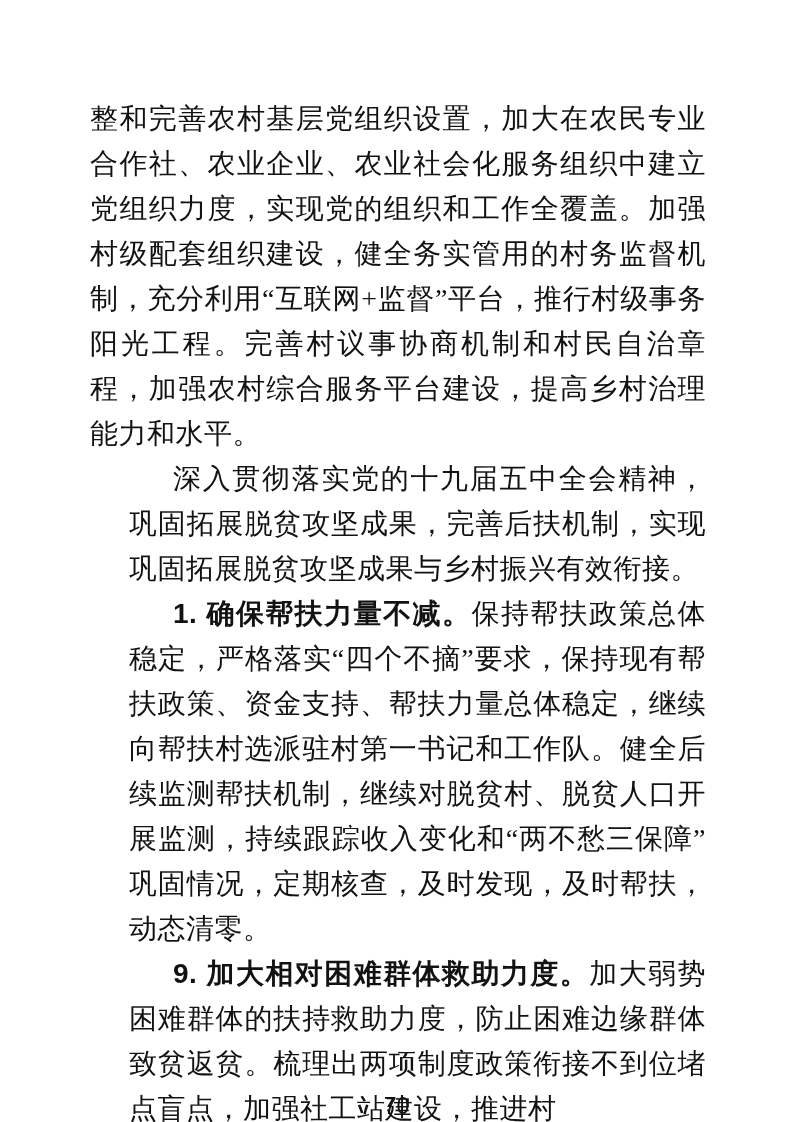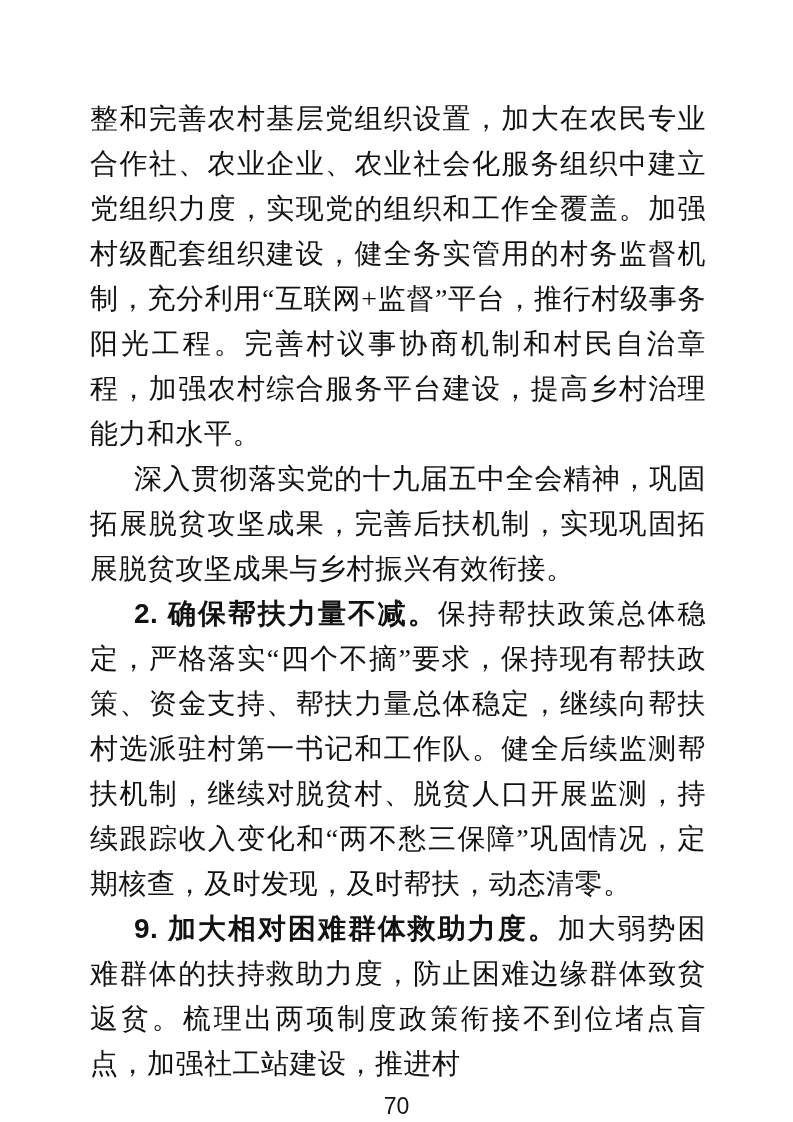--- a/index.html
+++ b/index.html
@@ -33,6 +33,7 @@
   }
   p.indented {
     text-indent: 44px;
+    margin-left: 39px;
   }
   .section-heading {
     margin: 13px 0 5px 0;

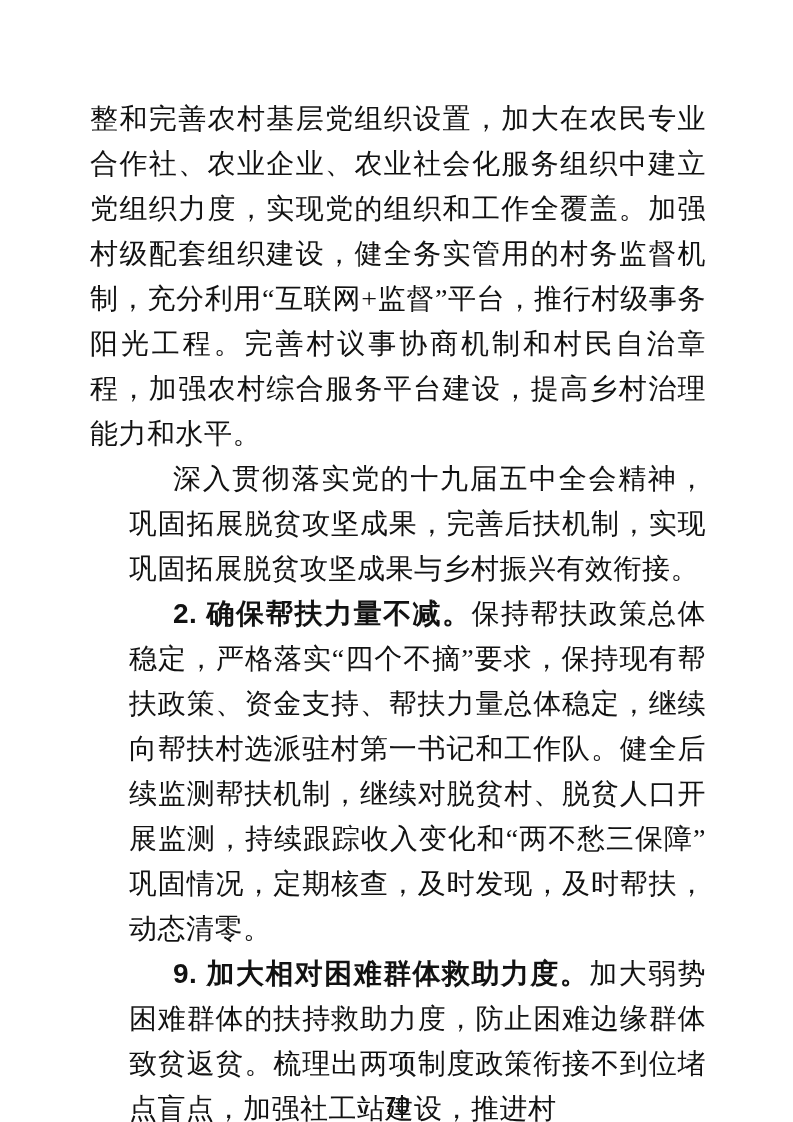--- a/index.html
+++ b/index.html
@@ -71,7 +71,7 @@
 
     <p class="body-para indented">深入贯彻落实党的十九届五中全会精神，巩固拓展脱贫攻坚成果，完善后扶机制，实现巩固拓展脱贫攻坚成果与乡村振兴有效衔接。</p>
 
-    <p class="body-para indented"><span class="para-lead">2. 确保帮扶力量不减。</span><span>保持帮扶政策总体稳定，严格落实“四个不摘”要求，保持现有帮扶政策、资金支持、帮扶力量总体稳定，继续向帮扶村选派驻村第一书记和工作队。健全后续监测帮扶机制，继续对脱贫村、脱贫人口开展监测，持续跟踪收入变化和“两不愁三保障”巩固情况，定期核查，及时发现，及时帮扶，动态清零。</span></p>
+    <p class="body-para indented"><span class="para-lead">1. 确保帮扶力量不减。</span><span>保持帮扶政策总体稳定，严格落实“四个不摘”要求，保持现有帮扶政策、资金支持、帮扶力量总体稳定，继续向帮扶村选派驻村第一书记和工作队。健全后续监测帮扶机制，继续对脱贫村、脱贫人口开展监测，持续跟踪收入变化和“两不愁三保障”巩固情况，定期核查，及时发现，及时帮扶，动态清零。</span></p>
 
     <p class="body-para indented"><span class="para-lead">9. 加大相对困难群体救助力度。</span><span>加大弱势困难群体的扶持救助力度，防止困难边缘群体致贫返贫。梳理出两项制度政策衔接不到位堵点盲点，加强社工站建设，推进村</span></p>
 

